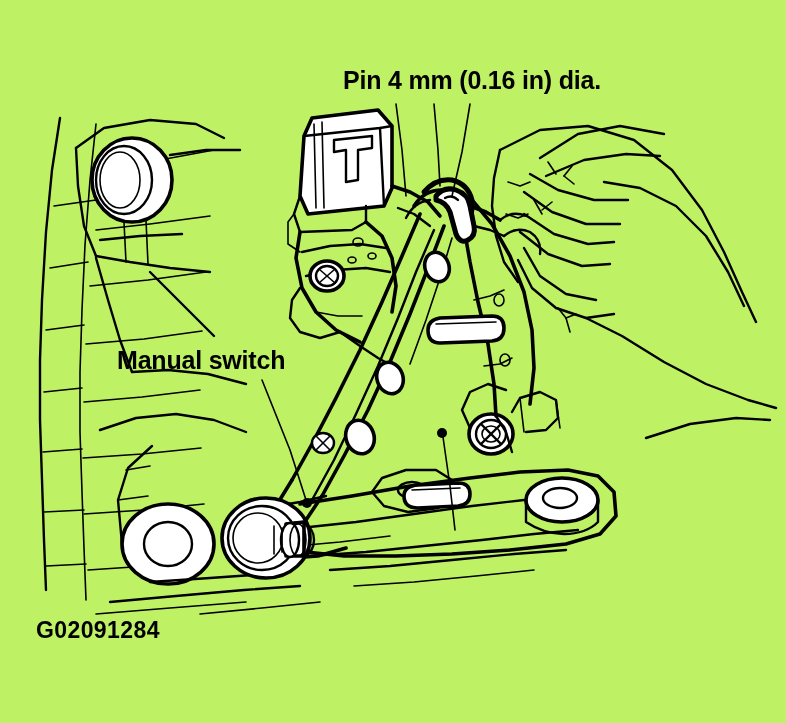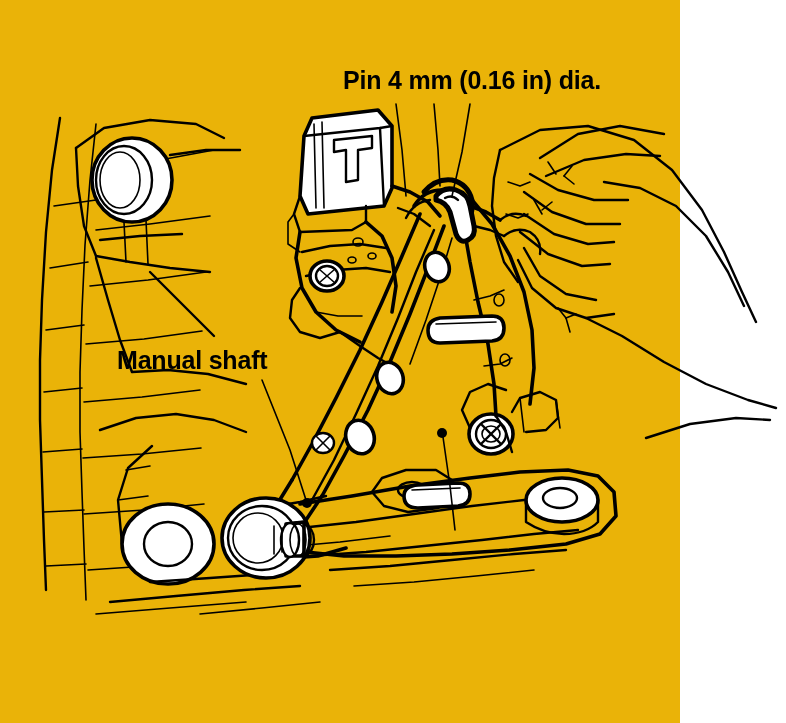--- a/index.html
+++ b/index.html
@@ -17,9 +17,9 @@
   #figure-root {
     position: absolute;
     left: 0; top: 0;
-    width: 680px;
+    width: 786px;
     height: 723px;
-    background: #eab308;
+    background: #bef264;
   }
   svg.diagram {
     position: absolute;

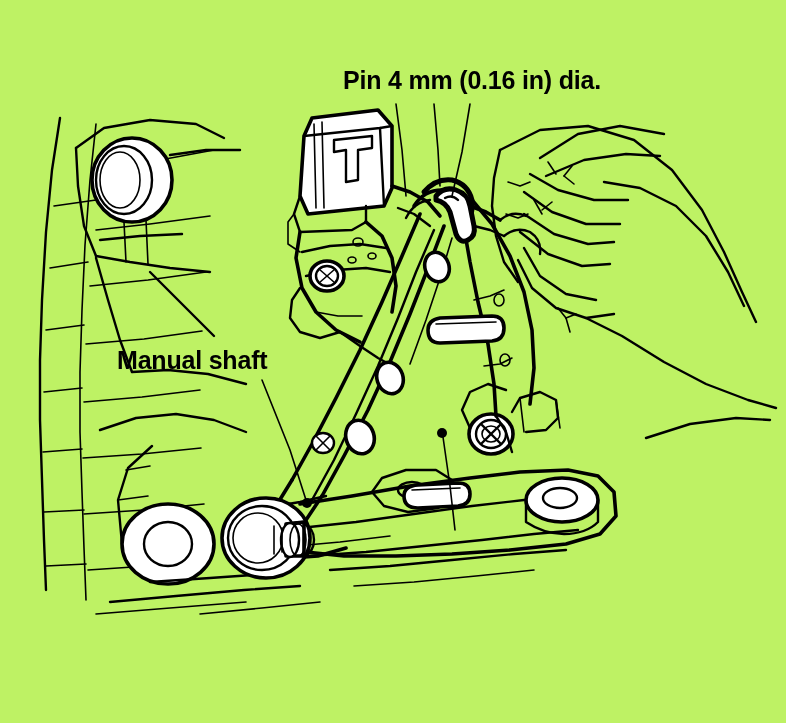--- a/index.html
+++ b/index.html
@@ -312,7 +312,7 @@
 
   <div class="callout-text" id="label-pin">Pin 4 mm (0.16 in) dia.</div>
 
-  <div class="callout-text" id="label-manual">Manual shaft</div>
+  <div class="callout-text" id="label-manual">Manual switch</div>
 
 
 

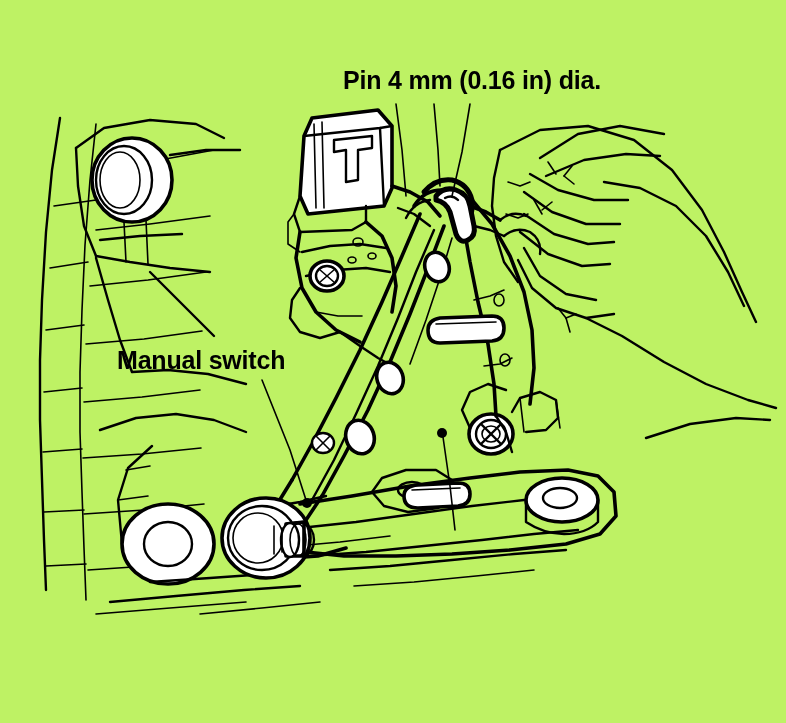--- a/index.html
+++ b/index.html
@@ -315,6 +315,7 @@
   <div class="callout-text" id="label-manual">Manual switch</div>
 
 
+  <div class="callout-text" id="label-figure-id">G02091284</div>
 
 </div>
 

